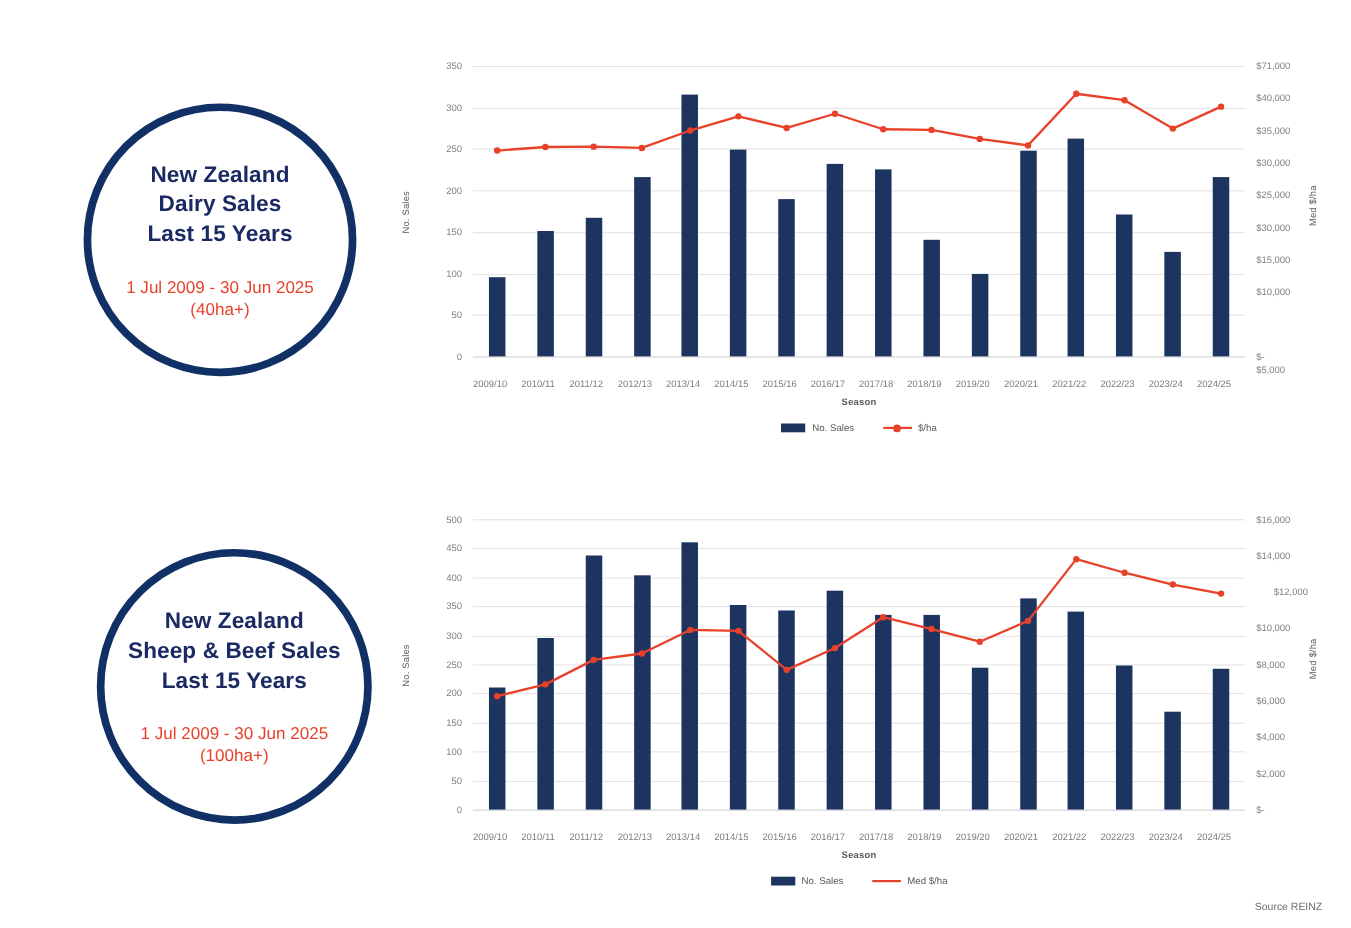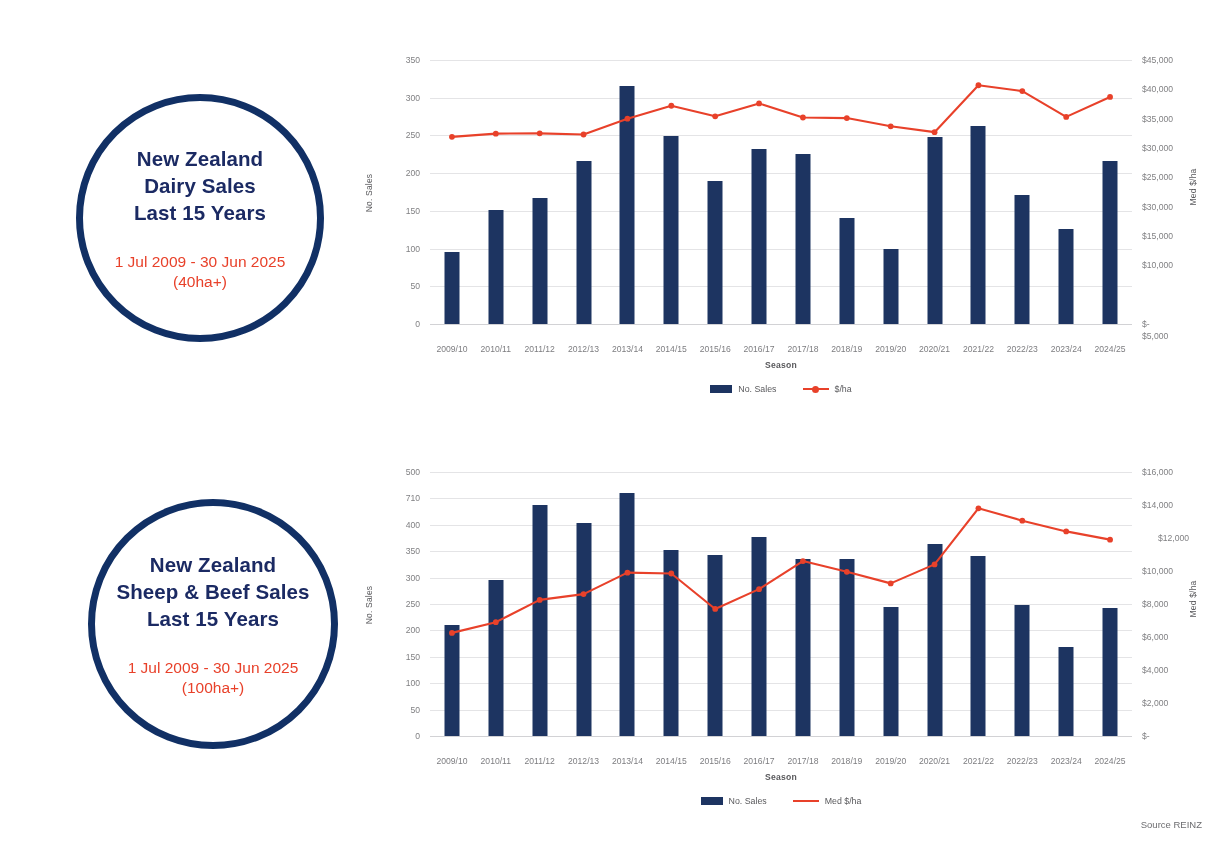--- a/index.html
+++ b/index.html
@@ -153,7 +153,7 @@
           <span style="top: 96px;">$30,000</span>
           <span style="top: 66.6667px;">$35,000</span>
           <span style="top: 37.3333px;">$40,000</span>
-          <span style="top: 8px;">$45,000</span>
+          <span style="top: 8px;">$71,000</span>
         </div>
       <div class="plot">
         <div class="grid-layer">

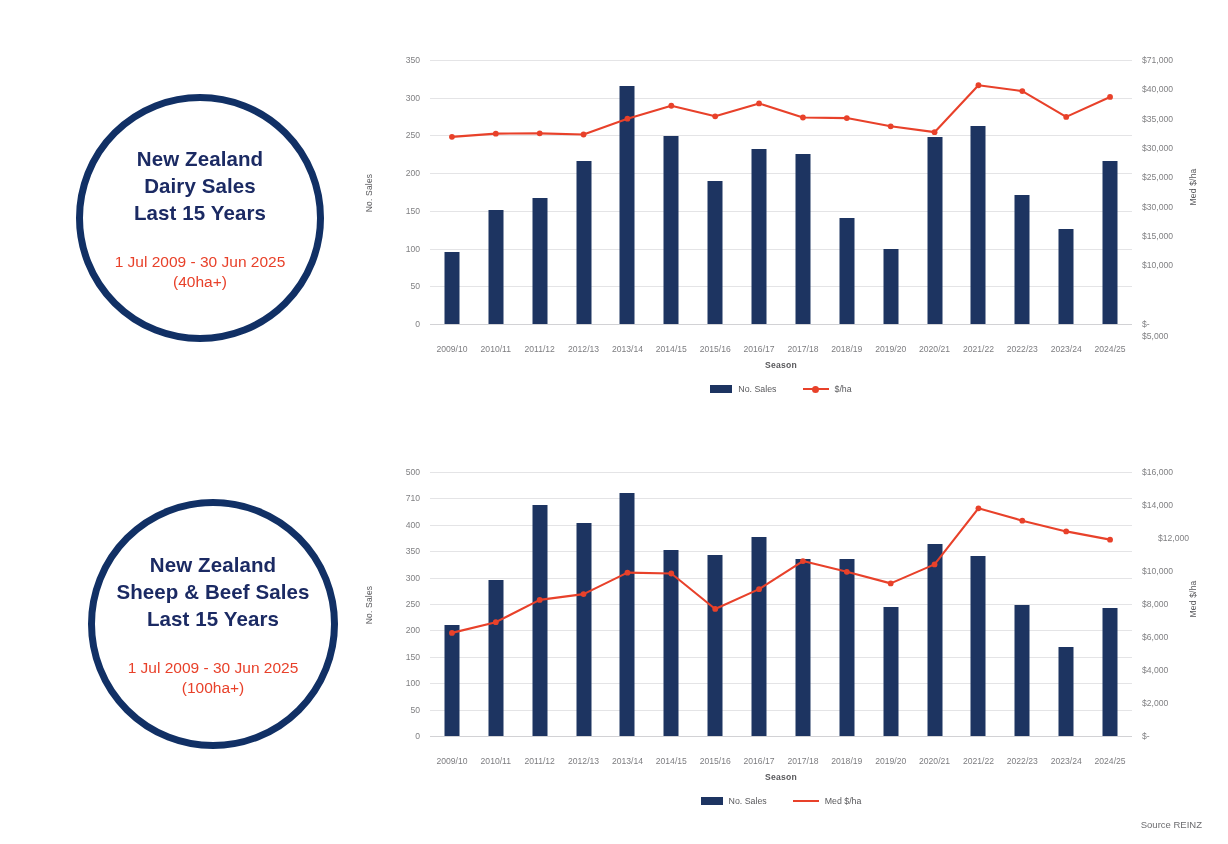--- a/index.html
+++ b/index.html
@@ -73,7 +73,7 @@
     position:absolute;left:70px;right:68px;top:292px;display:flex;
   }
   .xlabels span{
-    flex:1 1 0;text-align:center;font-size:8.6px;color:#7d7d80;
+    flex:1 1 0;text-align:left;font-size:8.6px;color:#7d7d80;
   }
   .x-axis-title{
     position:absolute;left:70px;right:68px;top:308px;text-align:center;

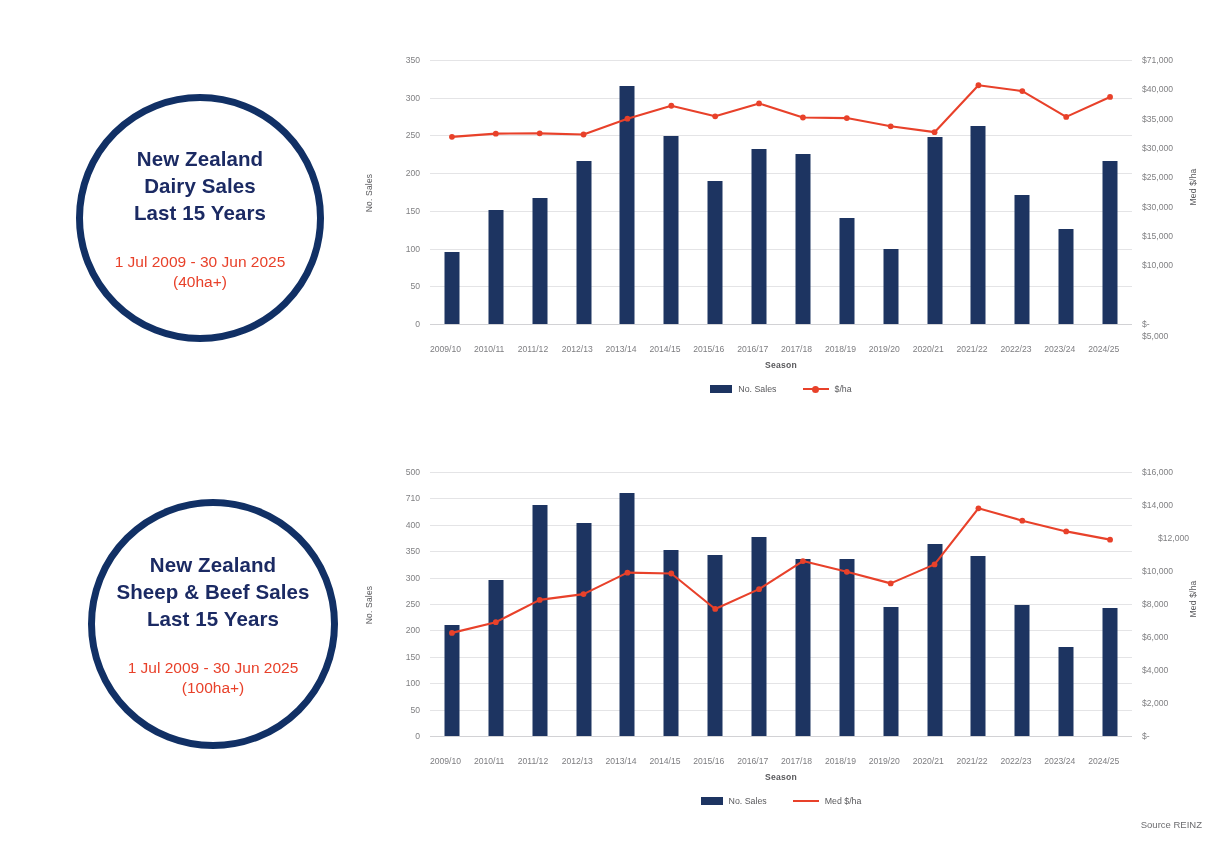--- a/index.html
+++ b/index.html
@@ -282,7 +282,7 @@
           <span style="top: 113.6px;">300</span>
           <span style="top: 87.2px;">350</span>
           <span style="top: 60.8px;">400</span>
-          <span style="top: 34.4px;">710</span>
+          <span style="top: 34.4px;">450</span>
           <span style="top: 8px;">500</span>
         </div>
       <div class="ylabels right">

